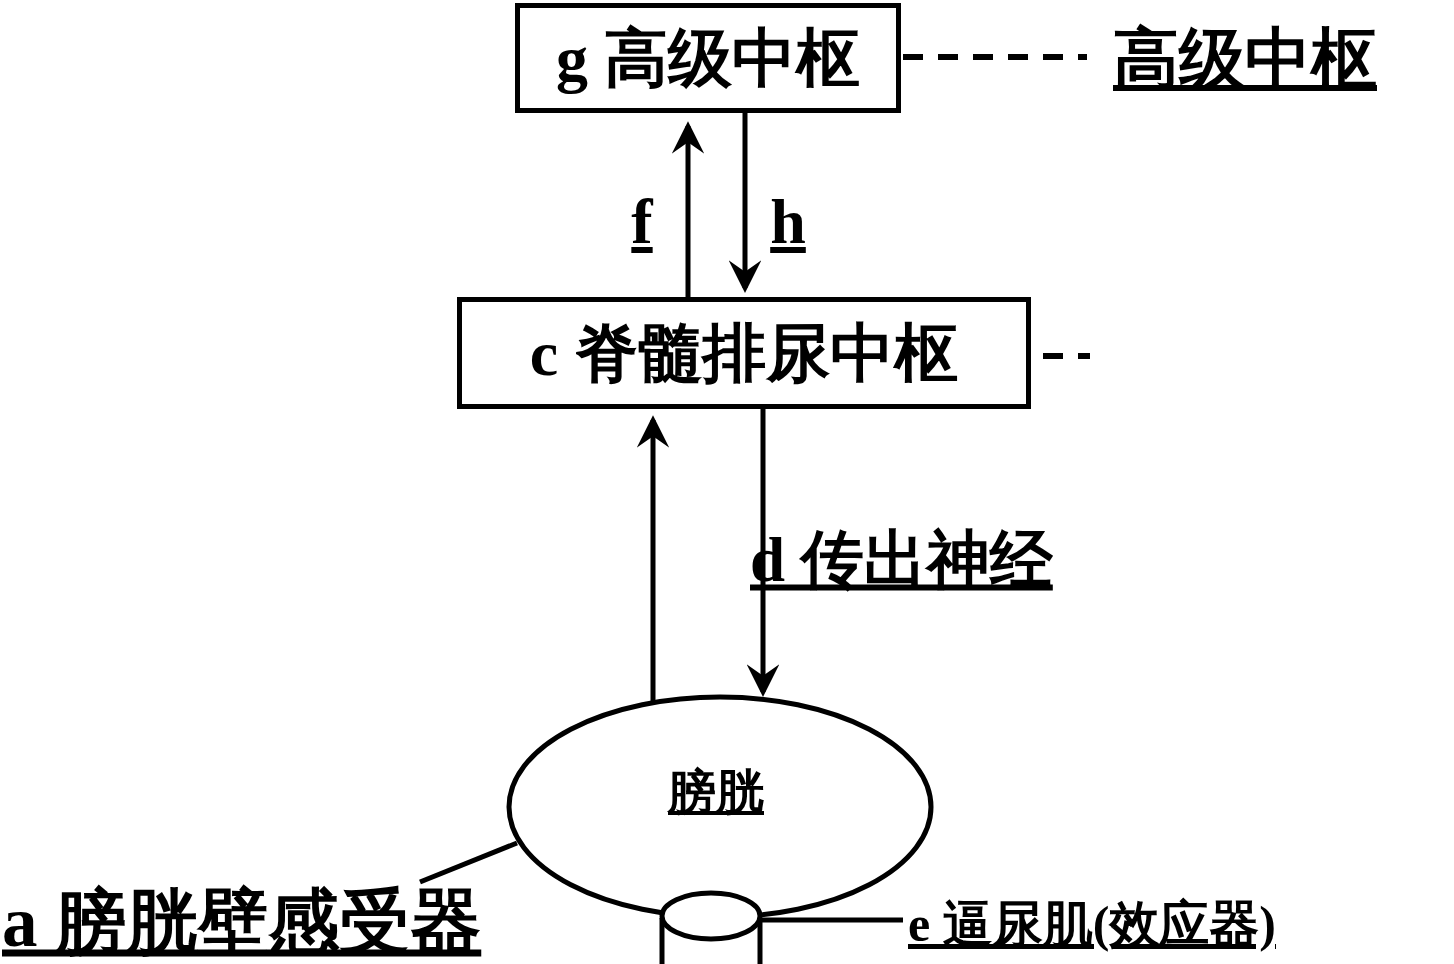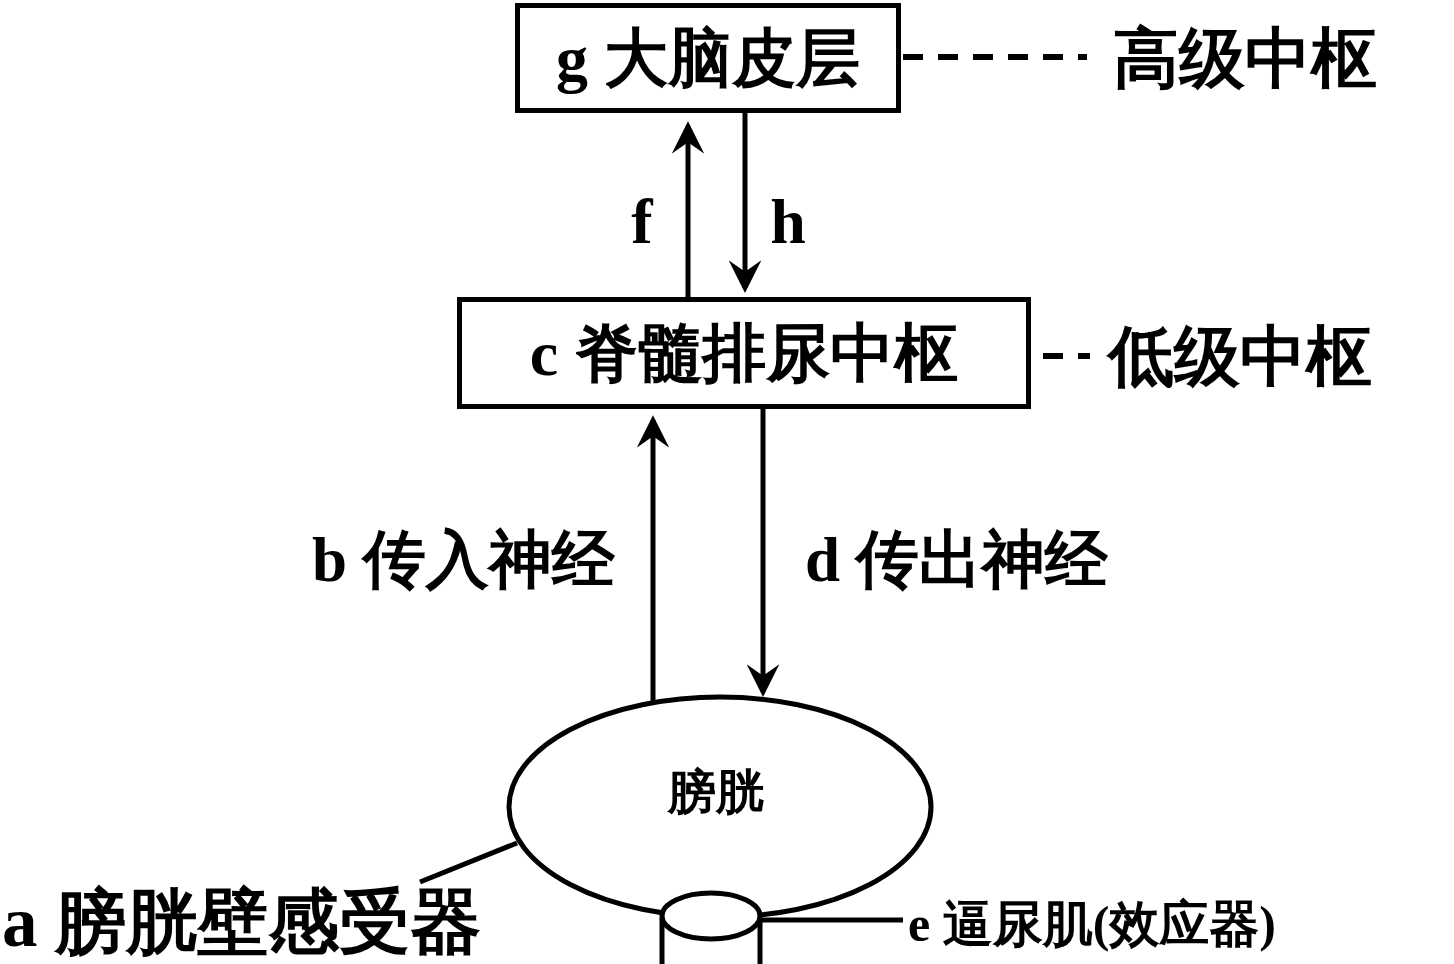--- a/index.html
+++ b/index.html
@@ -124,7 +124,7 @@
   </svg>
 
   <div class="node-box box-high-center">
-    <span>g 大脑皮层</span>
+    <span>g 高级中枢</span>
   </div>
 
   <div class="node-box box-low-center">

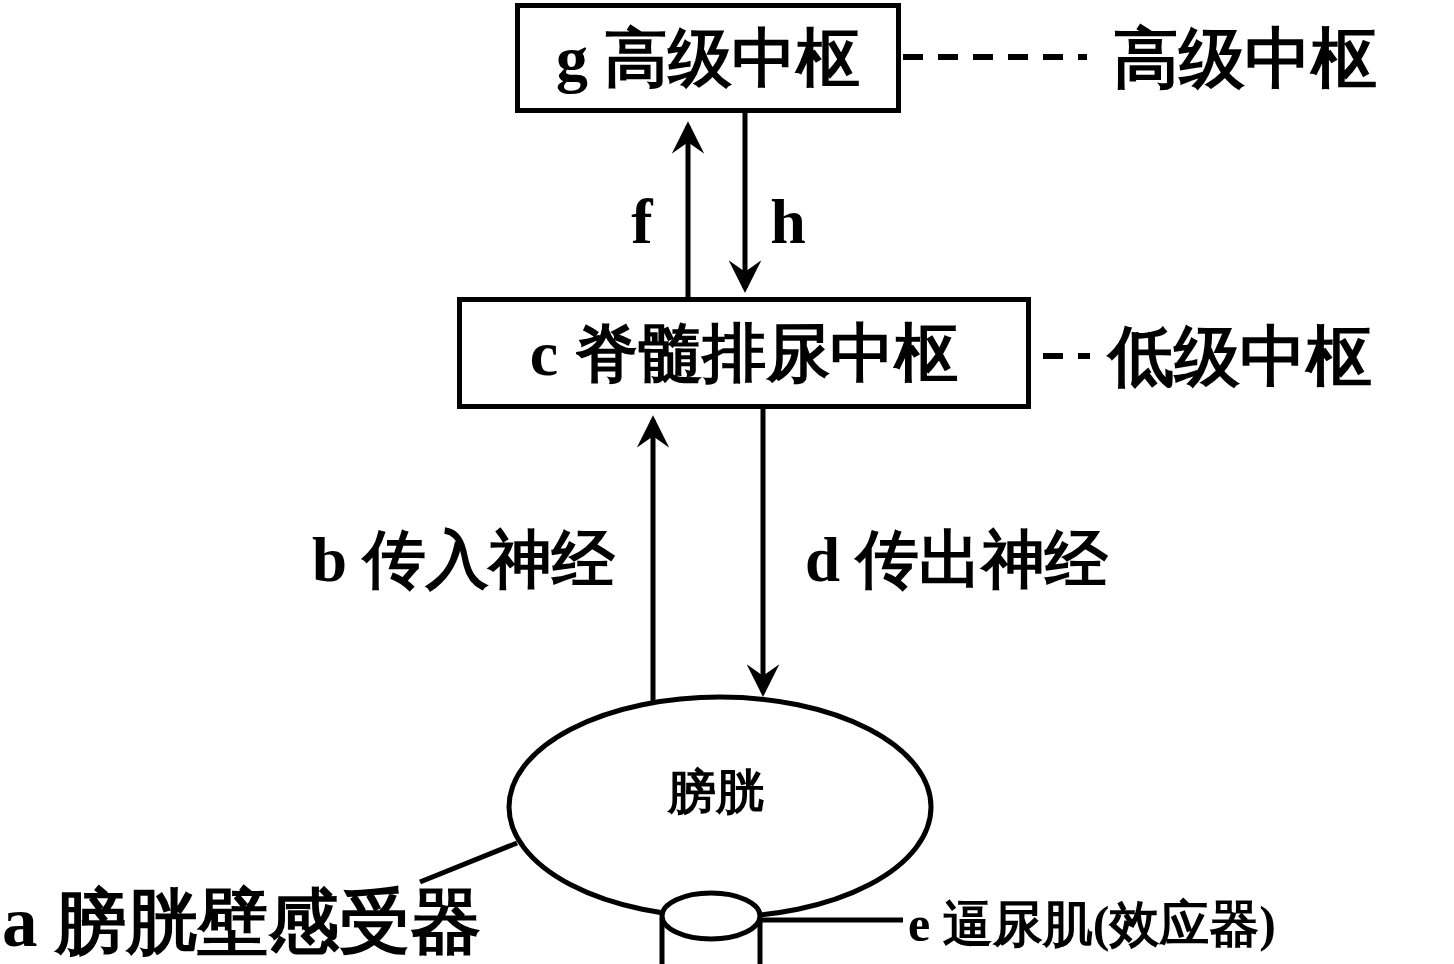--- a/index.html
+++ b/index.html
@@ -52,6 +52,7 @@
     white-space: nowrap;
     transform: translateY(-50%);
     line-height: 1;
+    text-decoration: underline;
   }
   .annotation {
     font-size: 66px;

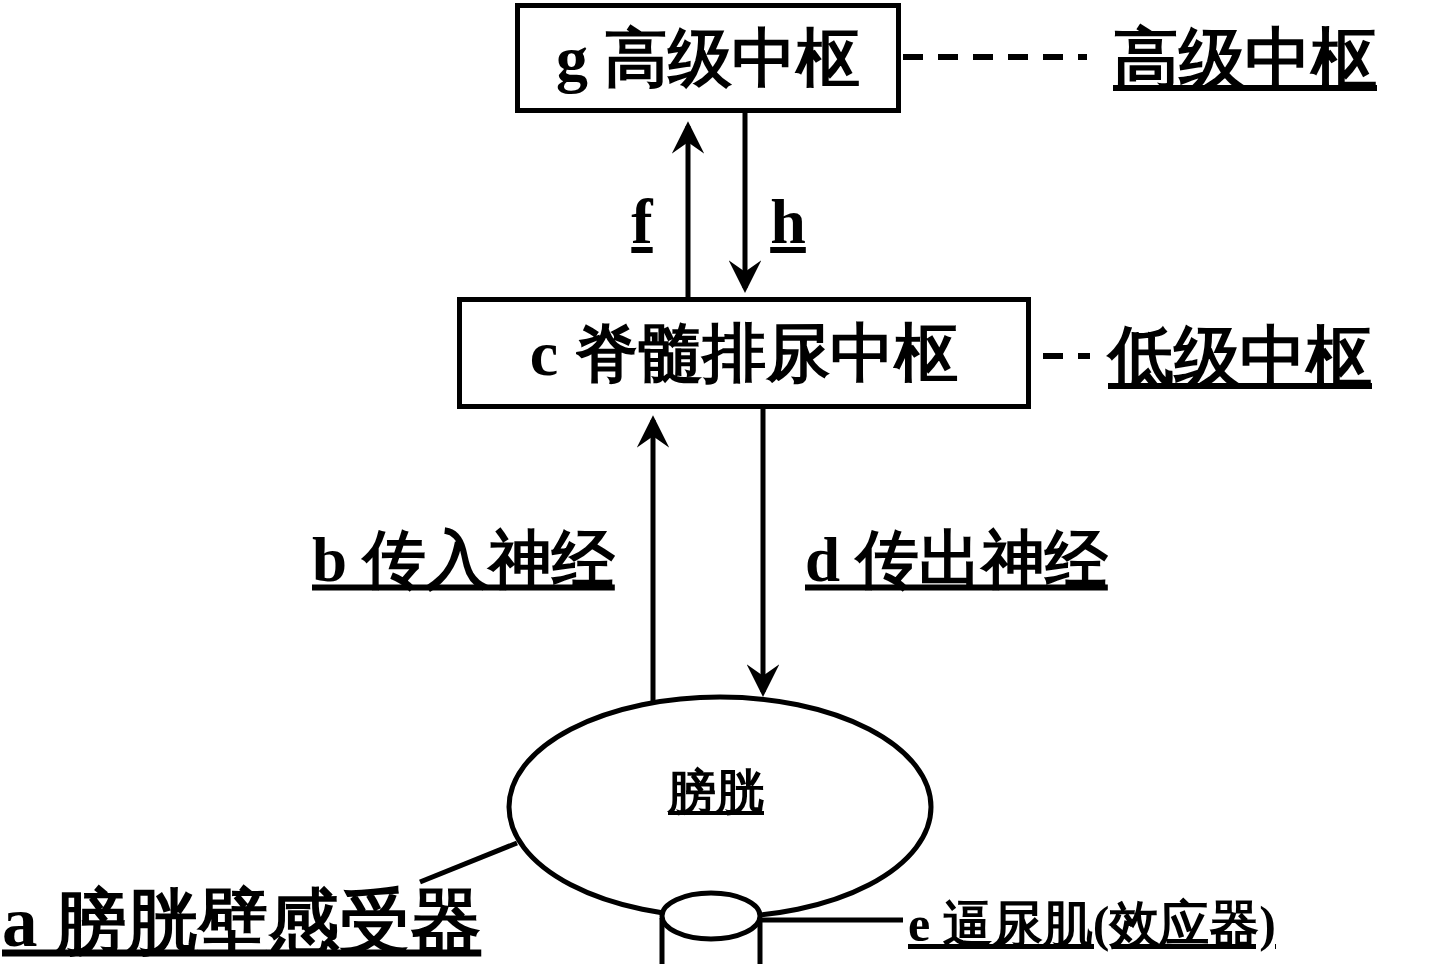--- a/index.html
+++ b/index.html
@@ -133,7 +133,6 @@
   </div>
 
   <div class="txt annotation ann-high">高级中枢</div>
-  <div class="txt annotation ann-low">低级中枢</div>
 
   <div class="txt arrow-letter letter-f">f</div>
   <div class="txt arrow-letter letter-h">h</div>

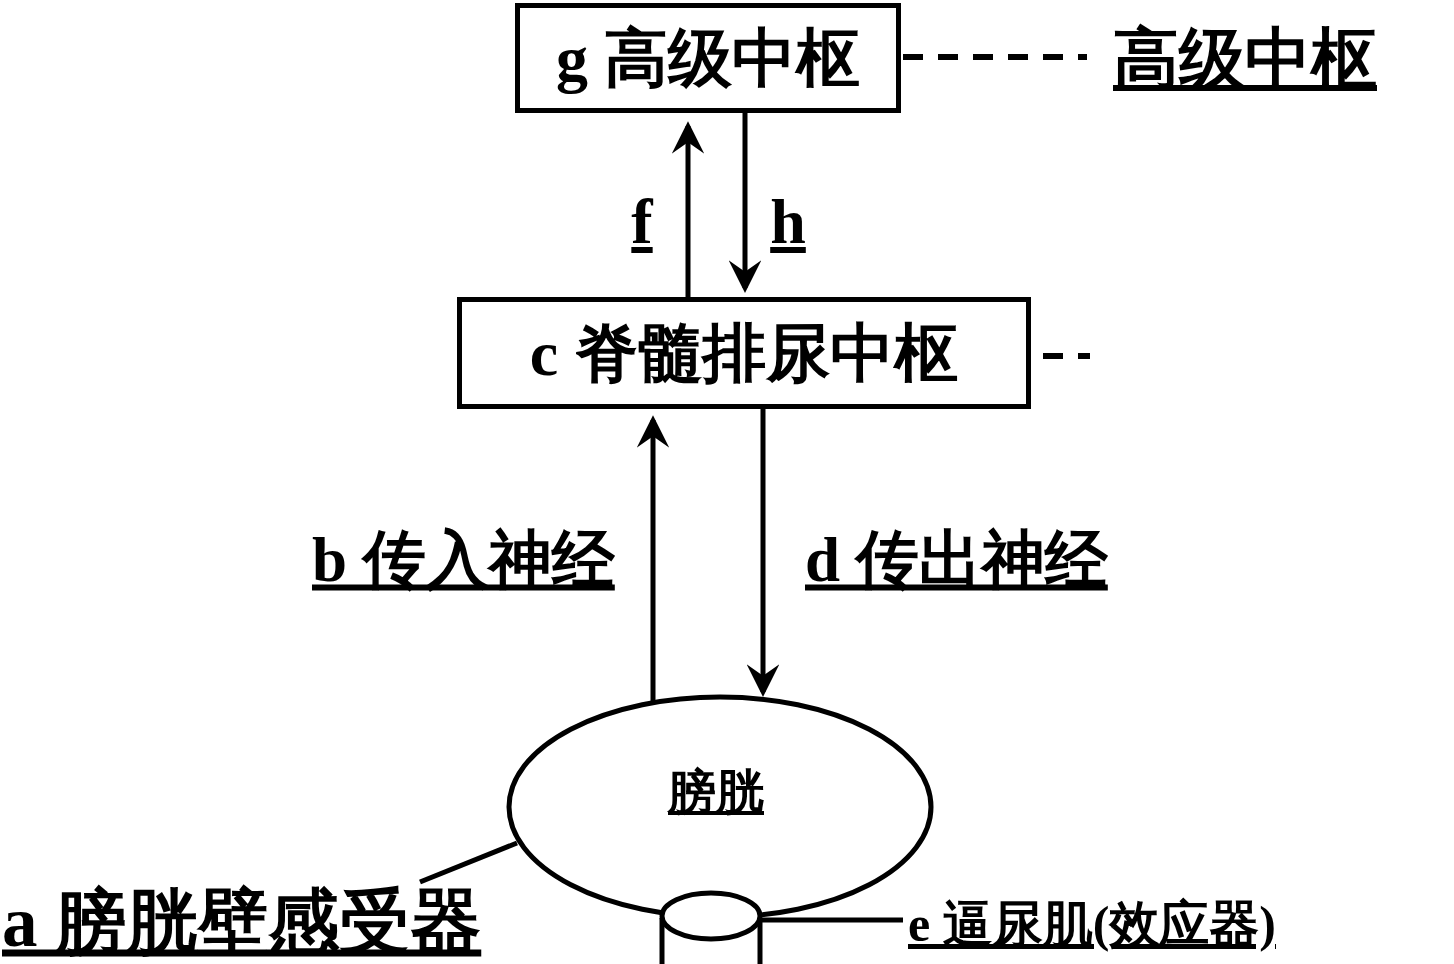--- a/index.html
+++ b/index.html
@@ -137,7 +137,6 @@
   <div class="txt arrow-letter letter-f">f</div>
   <div class="txt arrow-letter letter-h">h</div>
 
-  <div class="txt nerve-label label-afferent">b 传入神经</div>
   <div class="txt nerve-label label-efferent">d 传出神经</div>
 
   <div class="txt bladder-label">膀胱</div>

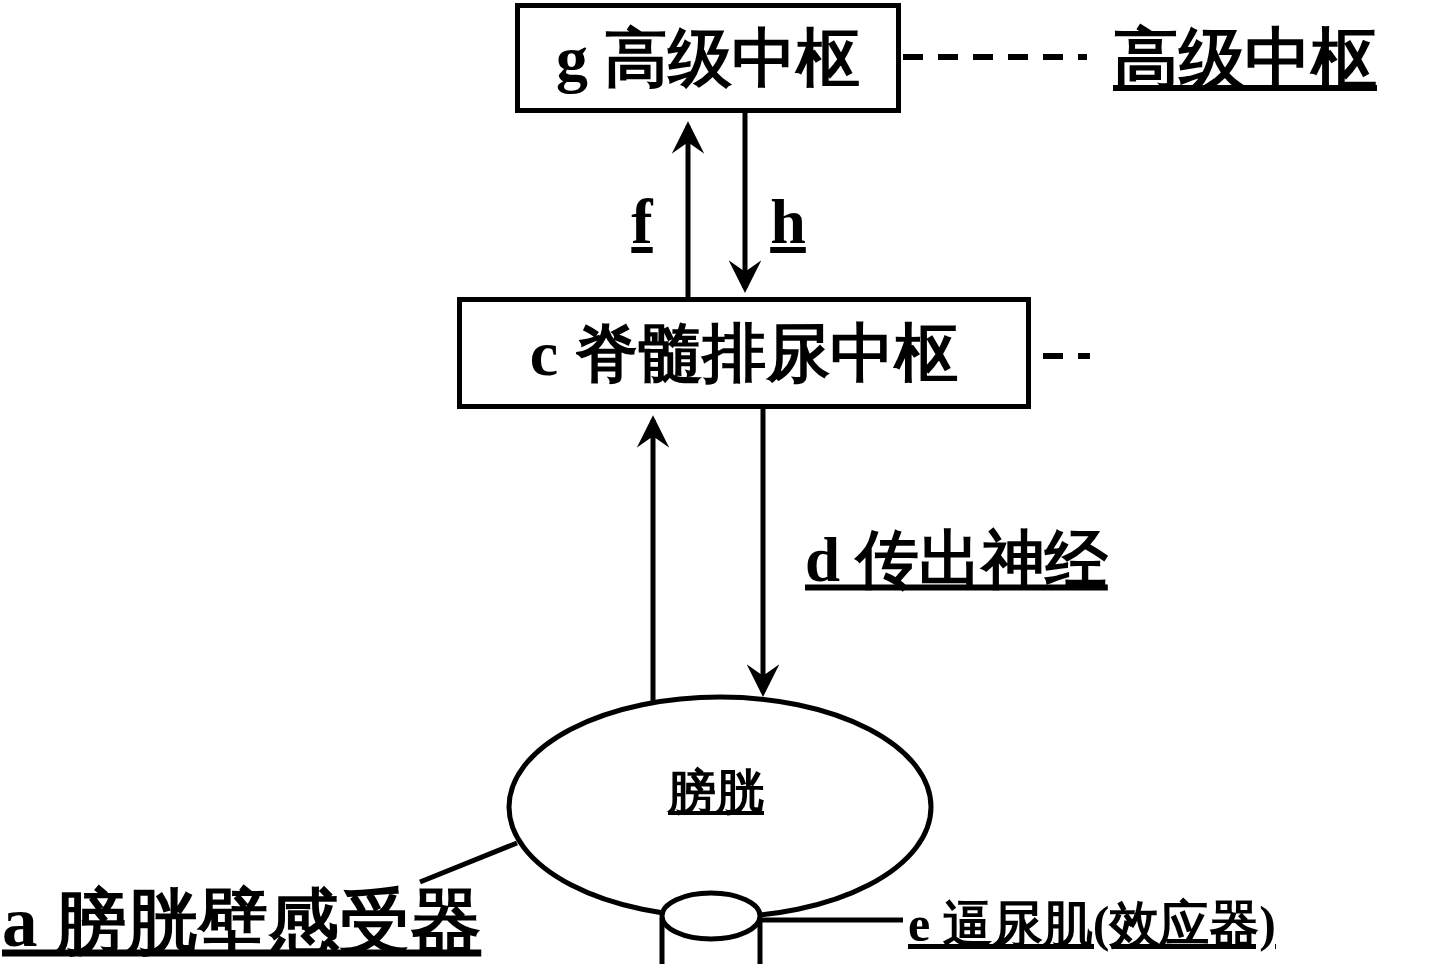--- a/index.html
+++ b/index.html
@@ -70,7 +70,7 @@
     font-size: 63px;
   }
   .label-afferent { left: 312px; top: 560px; }
-  .label-efferent { left: 805px; top: 560px; text-align: right; }
+  .label-efferent { left: 750px; top: 560px; text-align: right; }
   .bladder-label {
     font-size: 48px;
     left: 716px;

